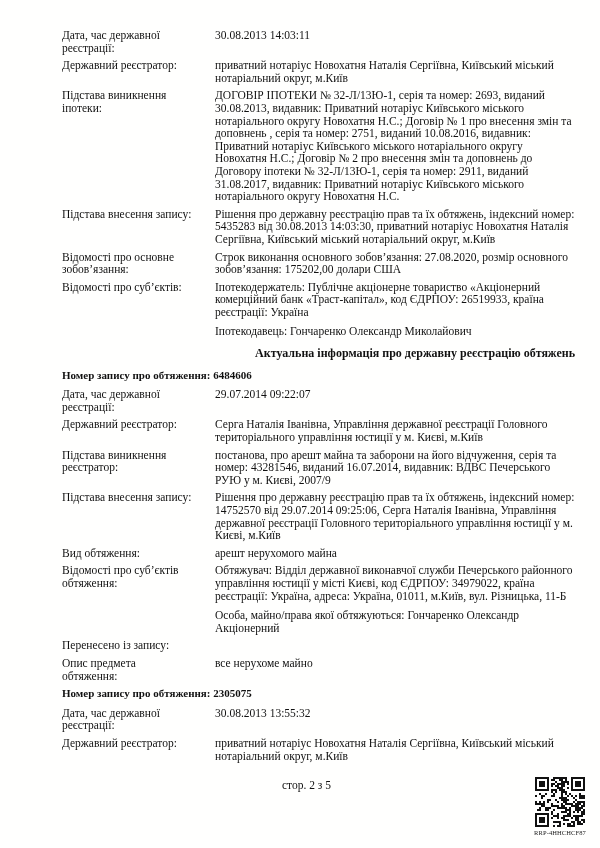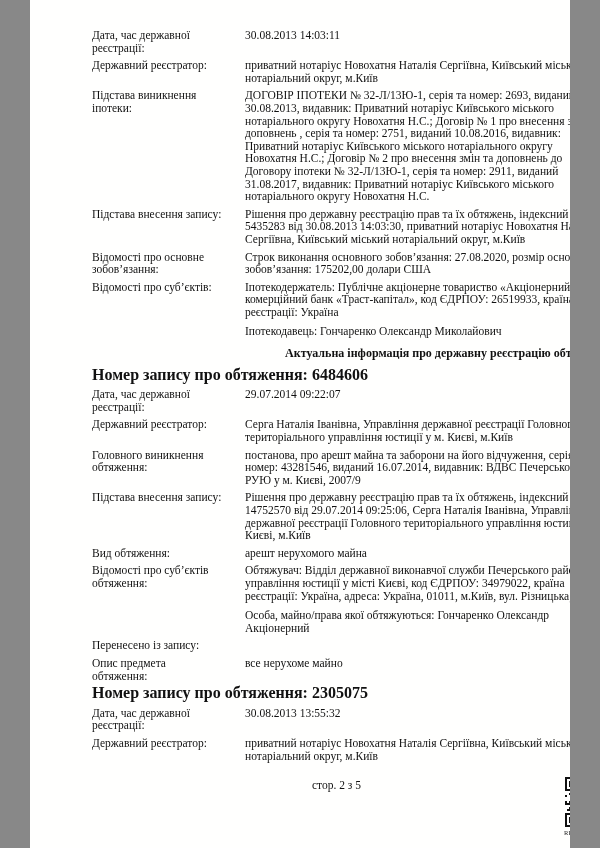--- a/index.html
+++ b/index.html
@@ -5,7 +5,7 @@
   html, body { margin: 0; padding: 0; background: #888; }
   .page {
     position: relative;
-    width: 540px;
+    width: 600px;
     height: 848px;
     margin: 0 auto;
     background: #fffffe;

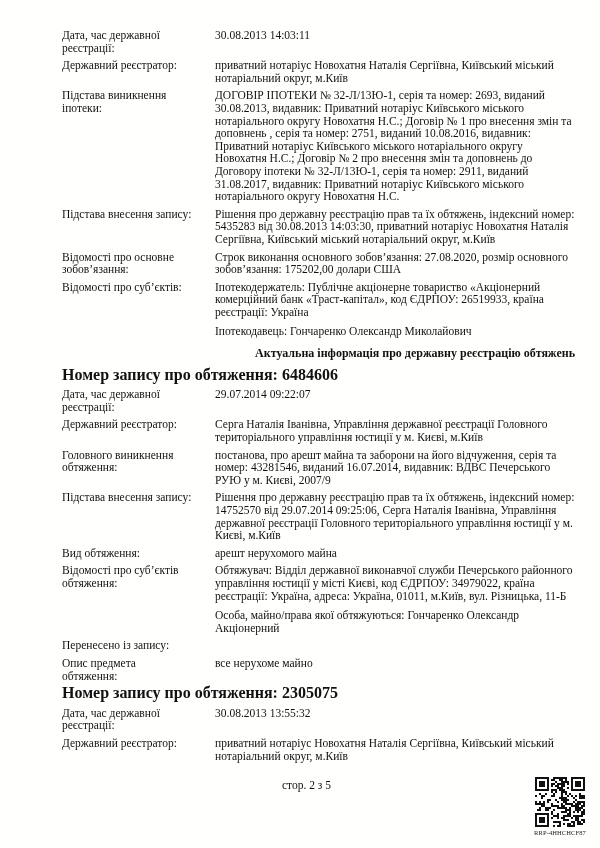--- a/index.html
+++ b/index.html
@@ -42,7 +42,7 @@
   }
   .record-number {
     font-weight: bold;
-    font-size: 16px;
+    font-size: 11px;
     margin: 2px 0 7px 0;
   }
   .footer {

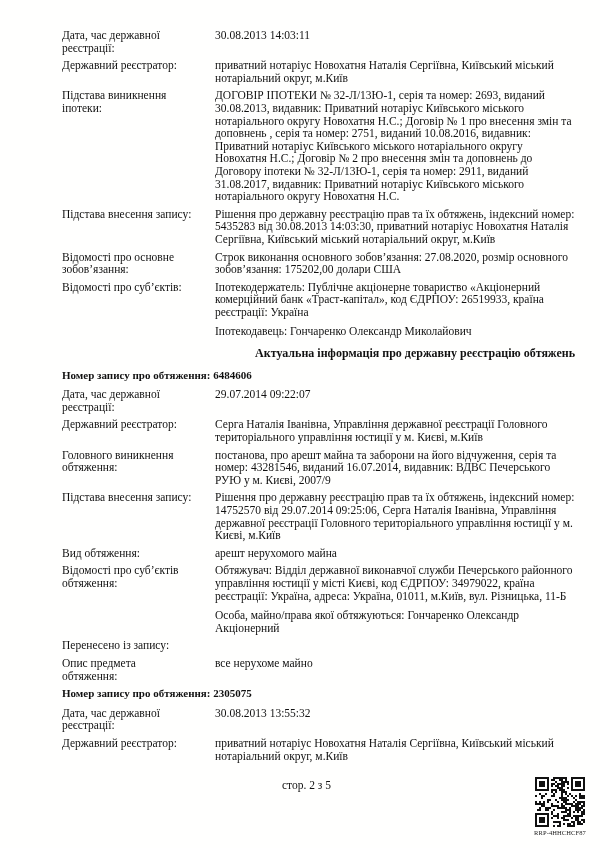--- a/index.html
+++ b/index.html
@@ -127,7 +127,7 @@
         </div>
       </div>
       <div class="row">
-        <div class="label">Головного виникнення обтяження:</div>
+        <div class="label">Підстава виникнення реєстратор:</div>
         <div class="value">
           <div class="para">постанова, про арешт майна та заборони на його відчуження, серія та номер: 43281546, виданий 16.07.2014, видавник: ВДВС Печерського РУЮ у м. Києві, 2007/9</div>
         </div>

